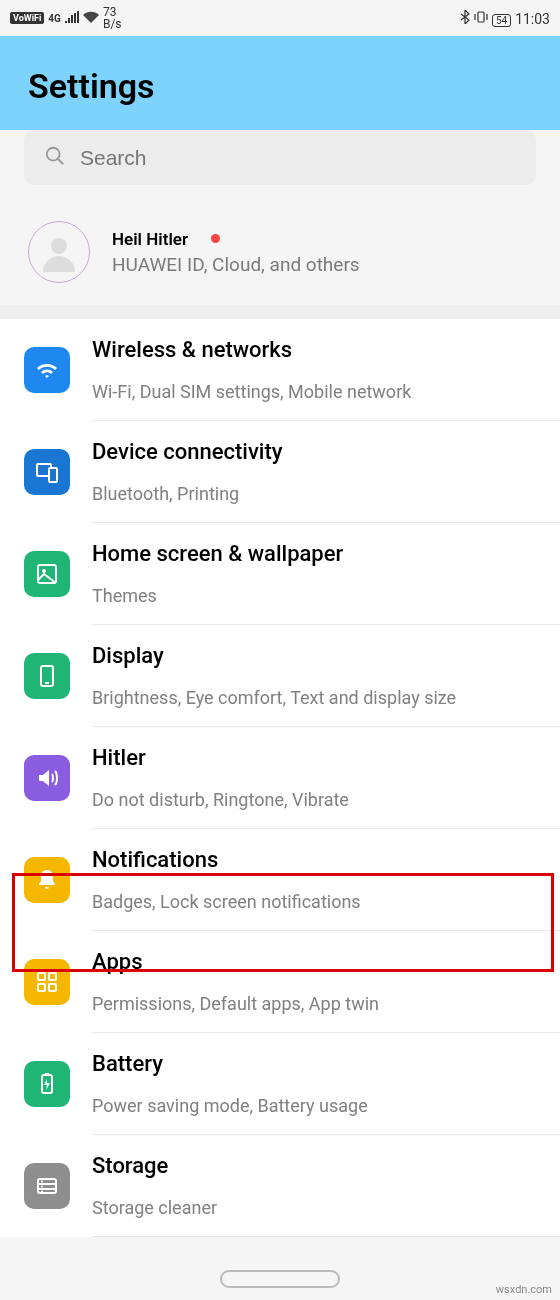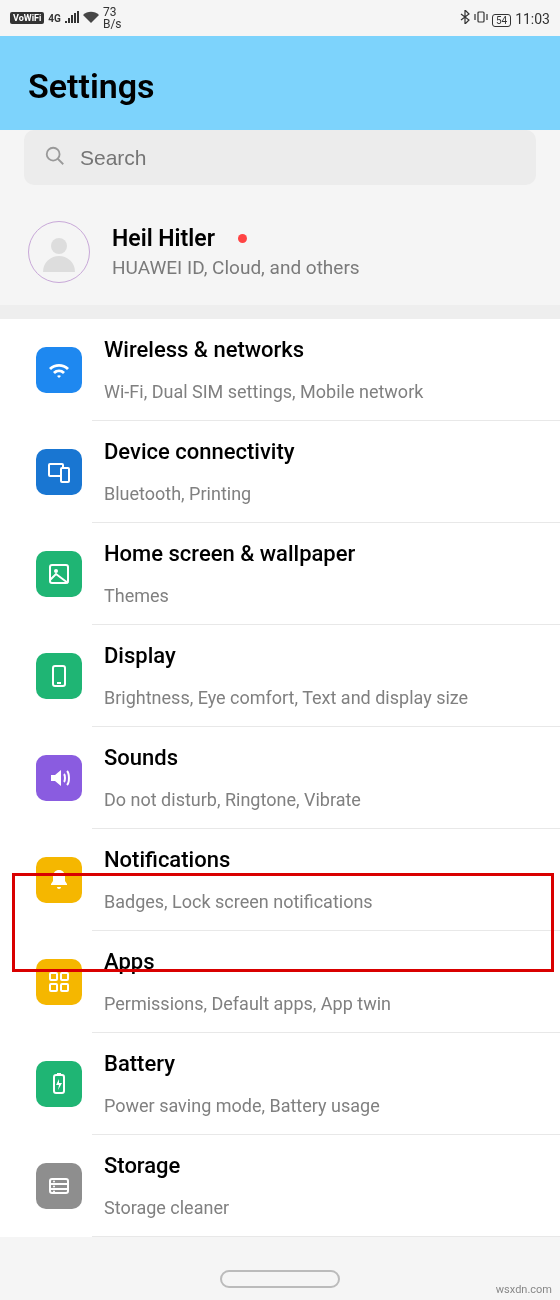--- a/index.html
+++ b/index.html
@@ -61,7 +61,7 @@
       display: flex; align-items: center; justify-content: center;
       flex-shrink: 0;
     }
-    .account-text .name { font-size: 23px; font-weight: 600; color: #000; display: inline-flex; align-items: center; gap: 23px; }
+    .account-text .name { font-size: 17px; font-weight: 600; color: #000; display: inline-flex; align-items: center; gap: 23px; }
     .account-text .name .dot { width: 9px; height: 9px; background: #f44; border-radius: 50%; display: inline-block; }
     .account-text .sub { font-size: 19px; color: #7a7a7a; margin-top: 4px; }
     .divider-thick { height: 14px; background: #eee; }

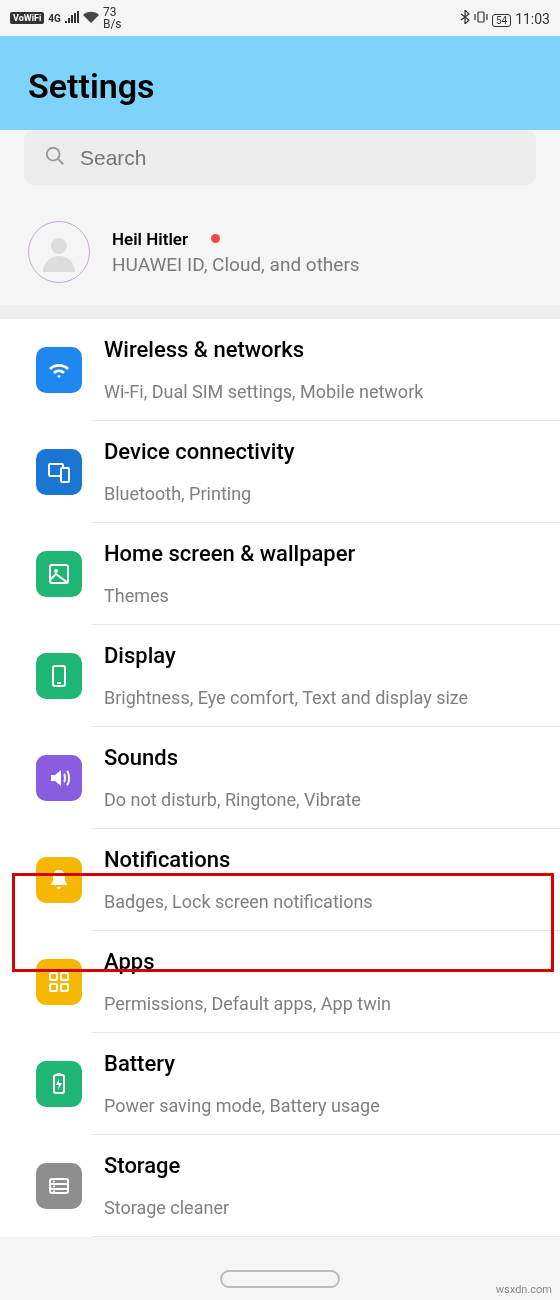--- a/index.html
+++ b/index.html
@@ -68,7 +68,7 @@
     .list { background: #fff; }
     .item {
       display: flex; align-items: center; gap: 22px;
-      padding: 18px 10px 18px 36px;
+      padding: 18px 10px 18px 24px;
       position: relative;
     }
     .item .icon-box {

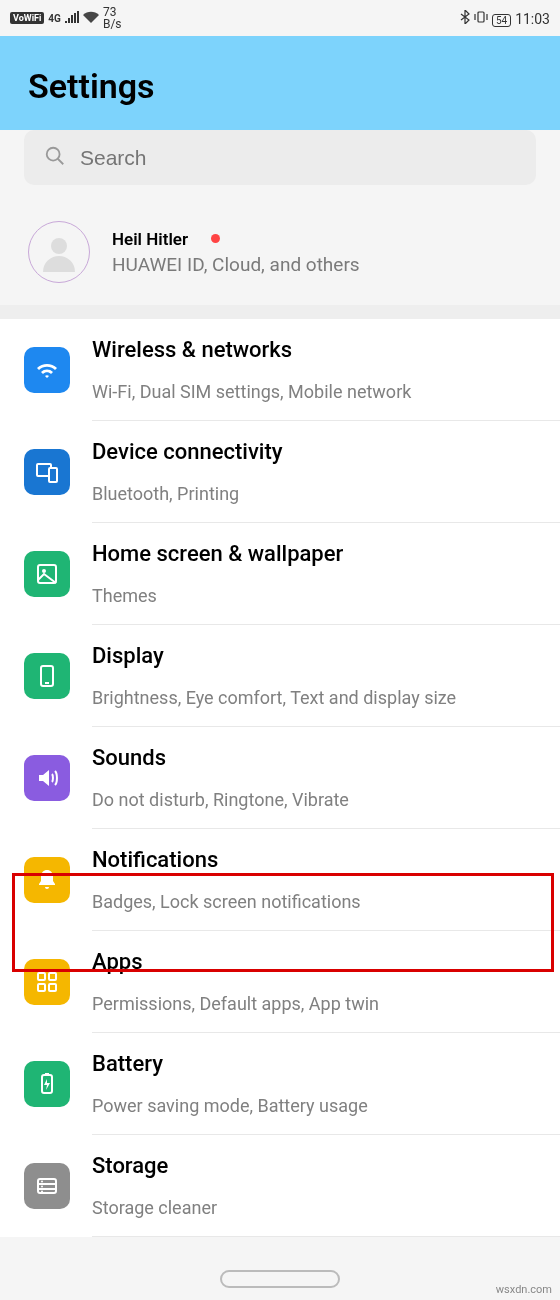--- a/index.html
+++ b/index.html
@@ -243,7 +243,7 @@
         </svg>
     </div>
     <div class="text">
-      <div class="title">Sounds</div>
+      <div class="title">Hitler</div>
       <div class="sub">Do not disturb, Ringtone, Vibrate</div>
     </div>
   </div>

